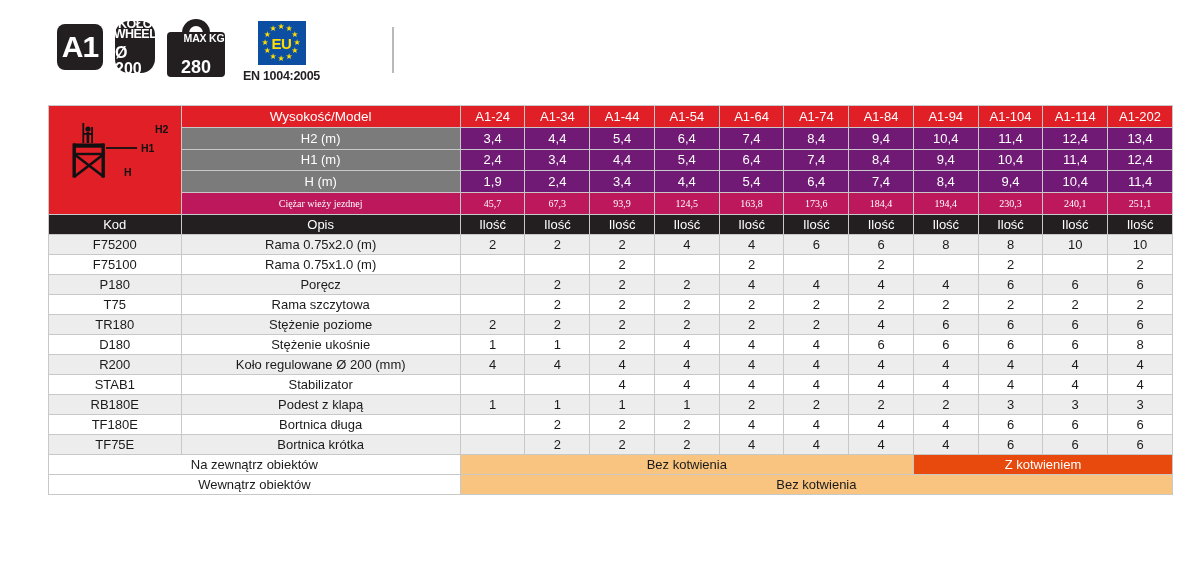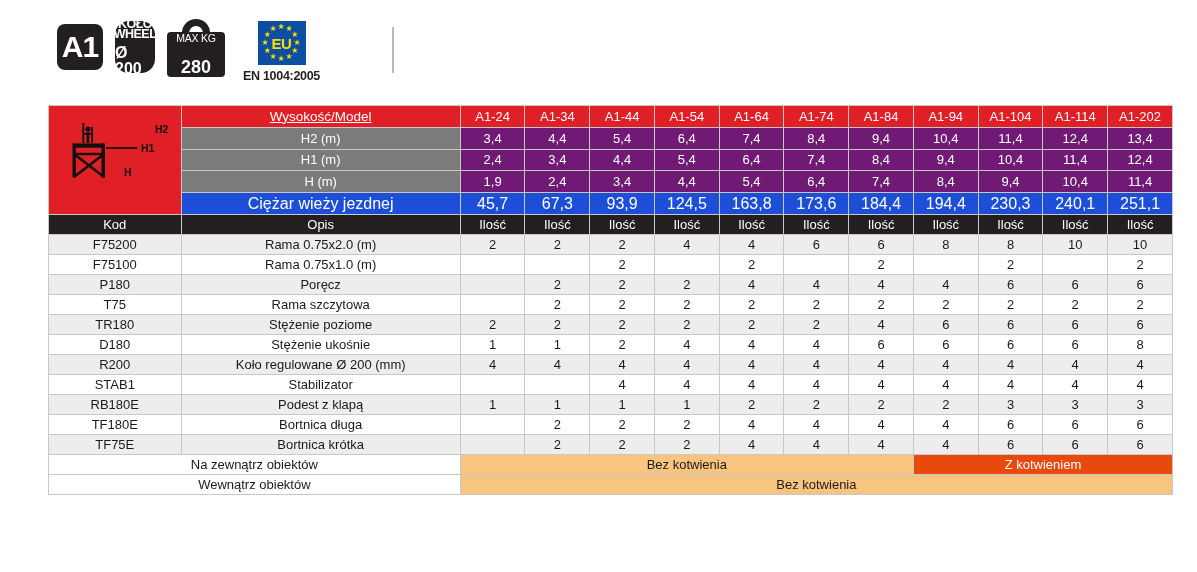--- a/index.html
+++ b/index.html
@@ -101,8 +101,9 @@
   }
   #badge-weight-wrap .k-top {
     font-size: 10.5px;
-    font-weight: normal;
+    font-weight: bold;
     letter-spacing: -0.2px;
+    padding-left: 16px;
   }
   #badge-weight-wrap .k-bot {
     font-size: 18px;

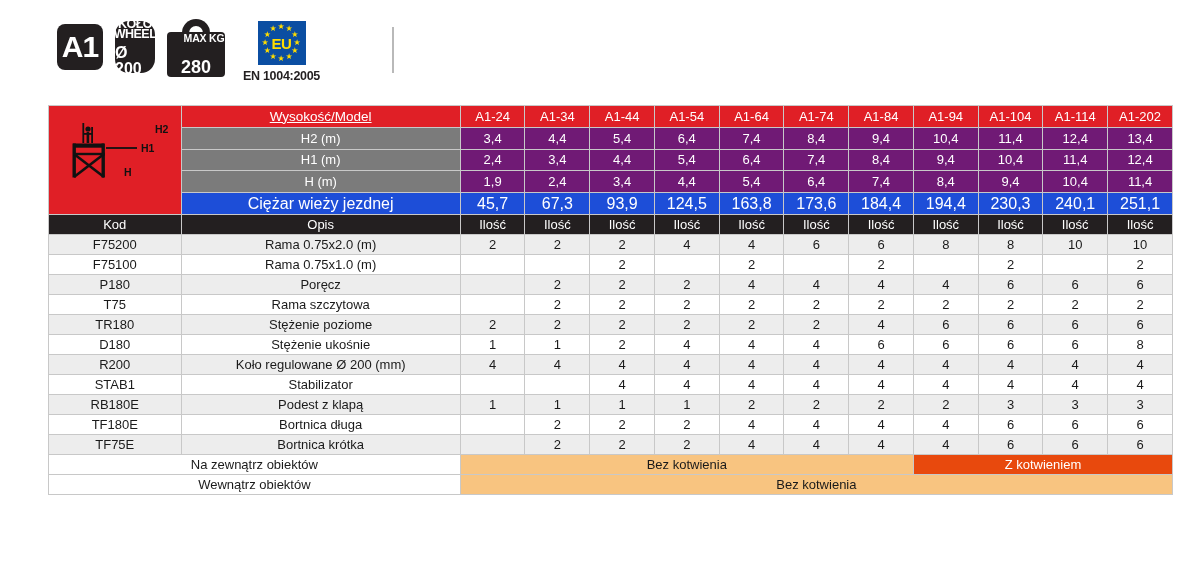--- a/index.html
+++ b/index.html
@@ -202,7 +202,6 @@
   }
   tr.row-head-red td.model-title {
     font-size: 13.5px;
-    text-decoration: underline;
   }
 
   

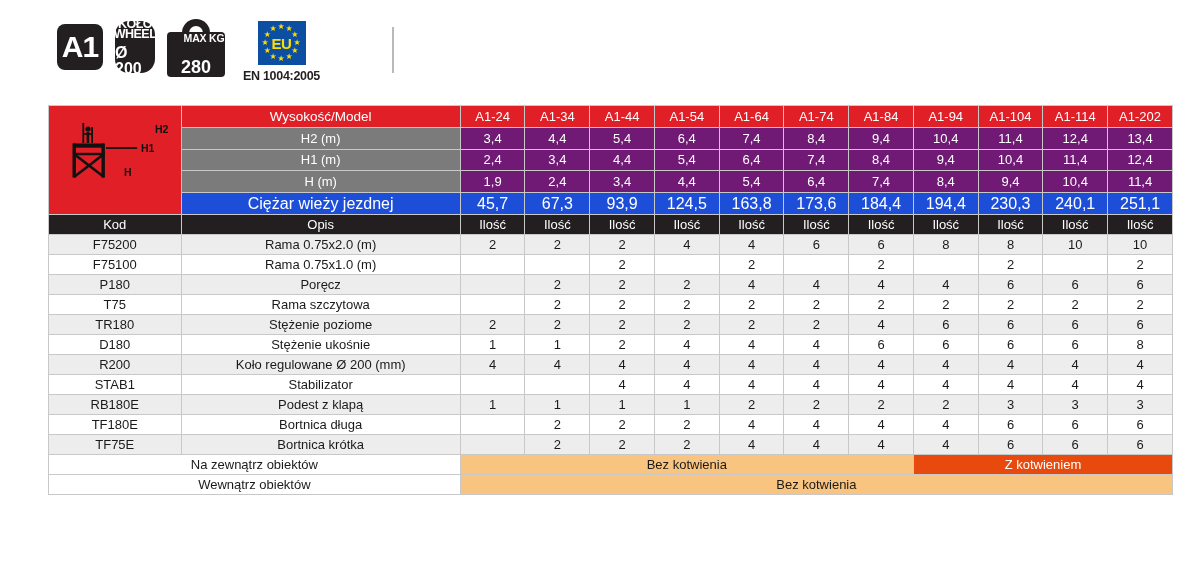--- a/index.html
+++ b/index.html
@@ -216,12 +216,13 @@
   tr.row-grey td.lbl { background: #7b7b7b; }
 
   tr.row-grey-dark td {
-    background: #1d4ed8;
+    background: #be185d;
     color: #ffffff;
     height: 22px;
     line-height: 22px;
-    font-size: 16px;
+    font-size: 10px;
     border-color: #8c8c8c;
+    font-family: Liberation Serif, serif;
   }
 
   

